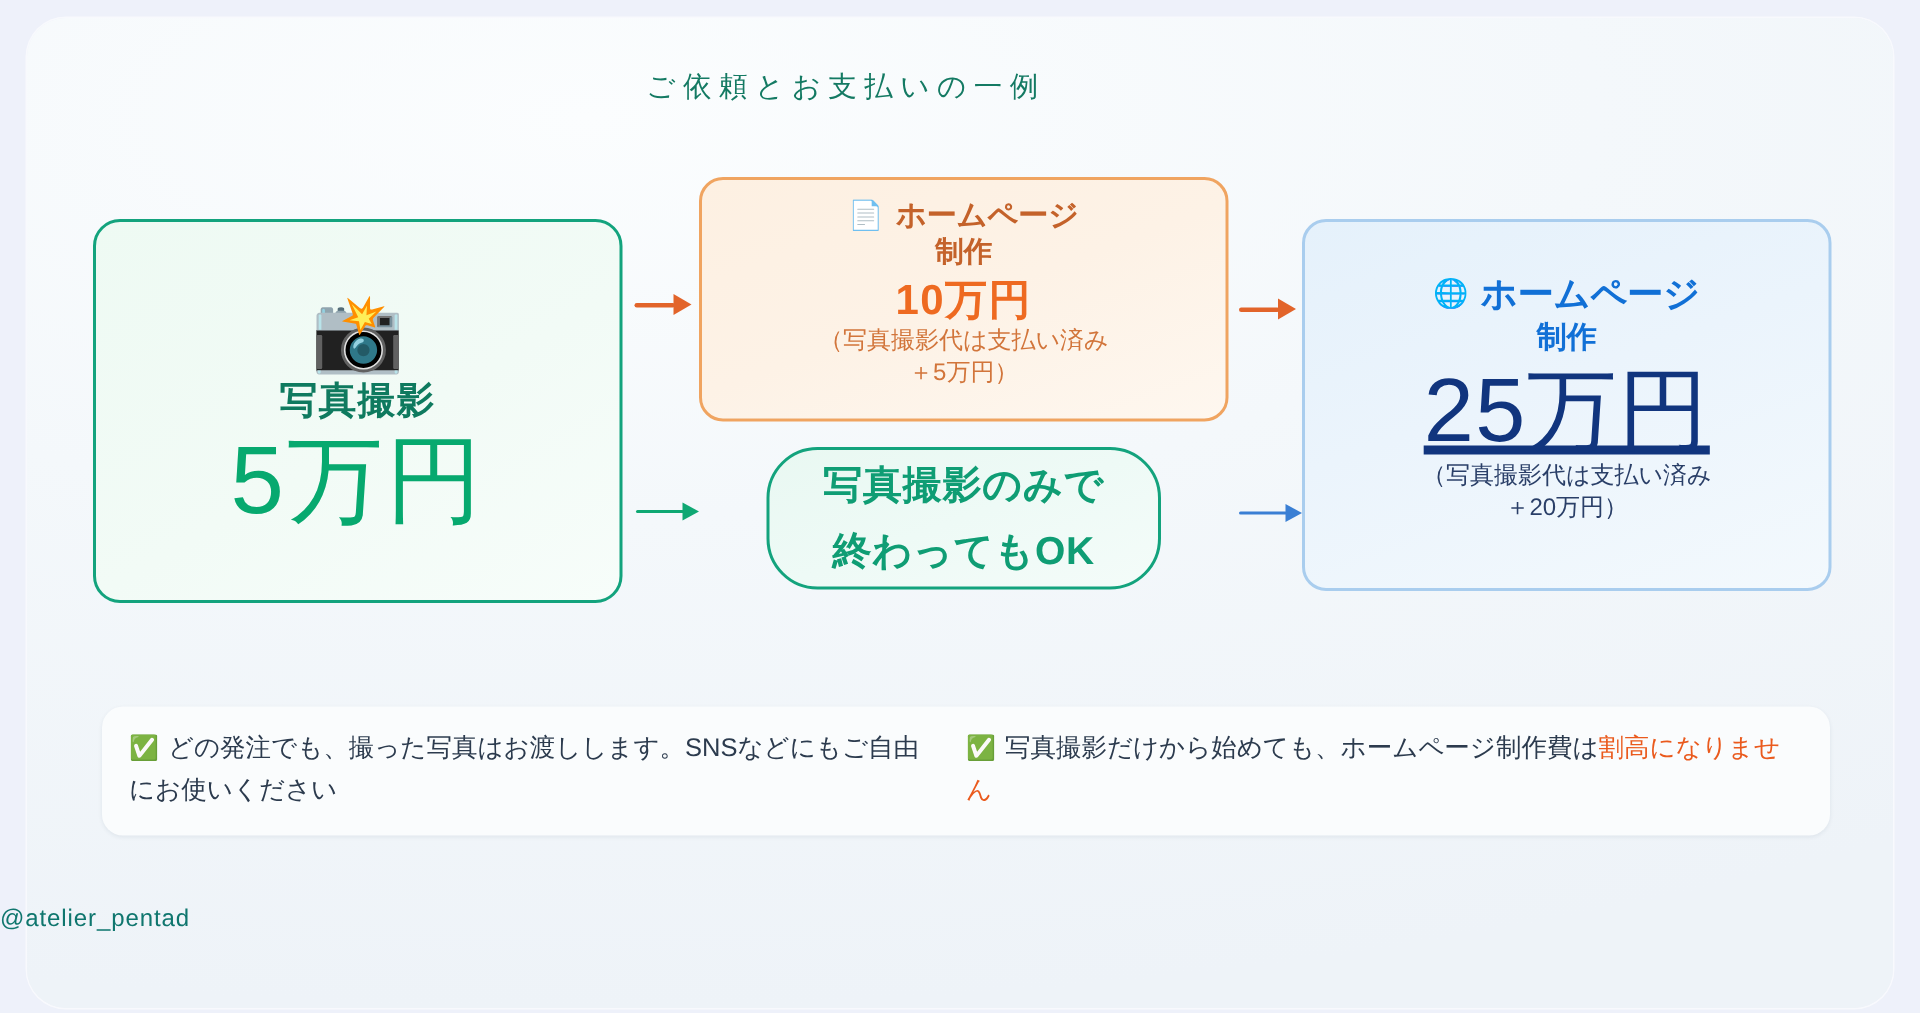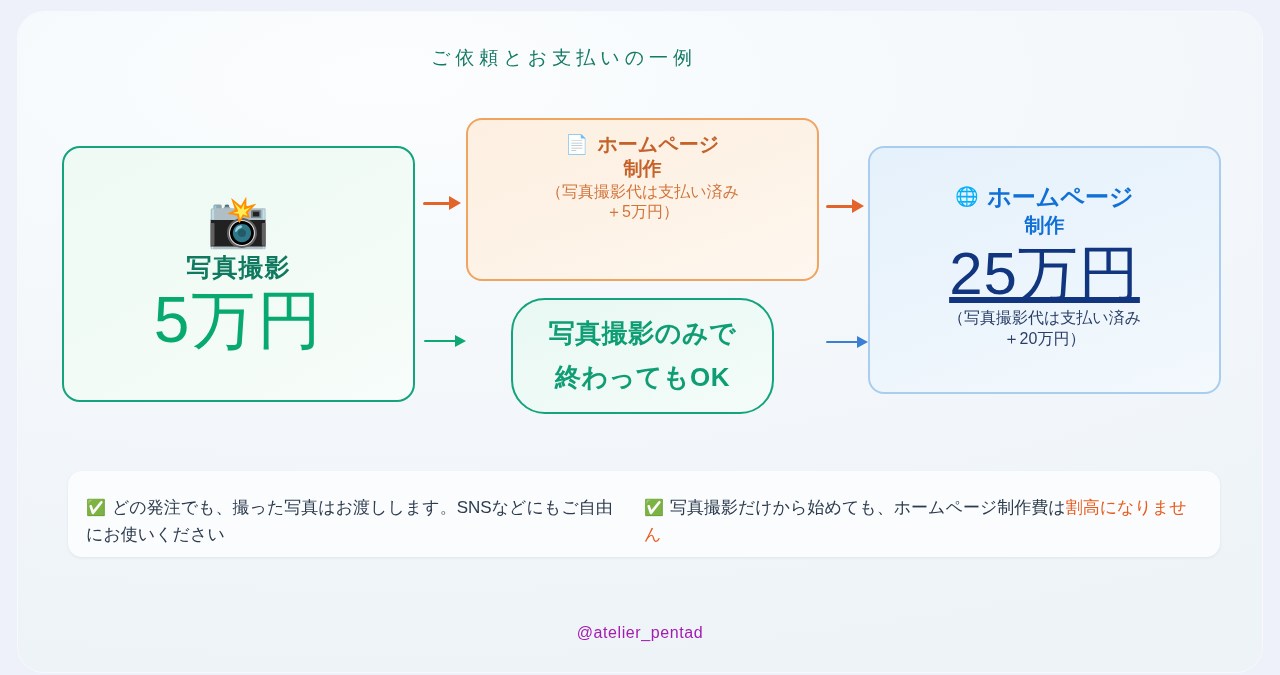--- a/index.html
+++ b/index.html
@@ -290,6 +290,7 @@
       <span id="pamphlet-title">ホームページ</span>
     </div>
     <div id="pamphlet-sub">制作</div>
+    <div id="pamphlet-price">10万円</div>
     <div id="pamphlet-note">
       <span>（写真撮影代は支払い済み</span><br>
       <span>＋5万円）</span>

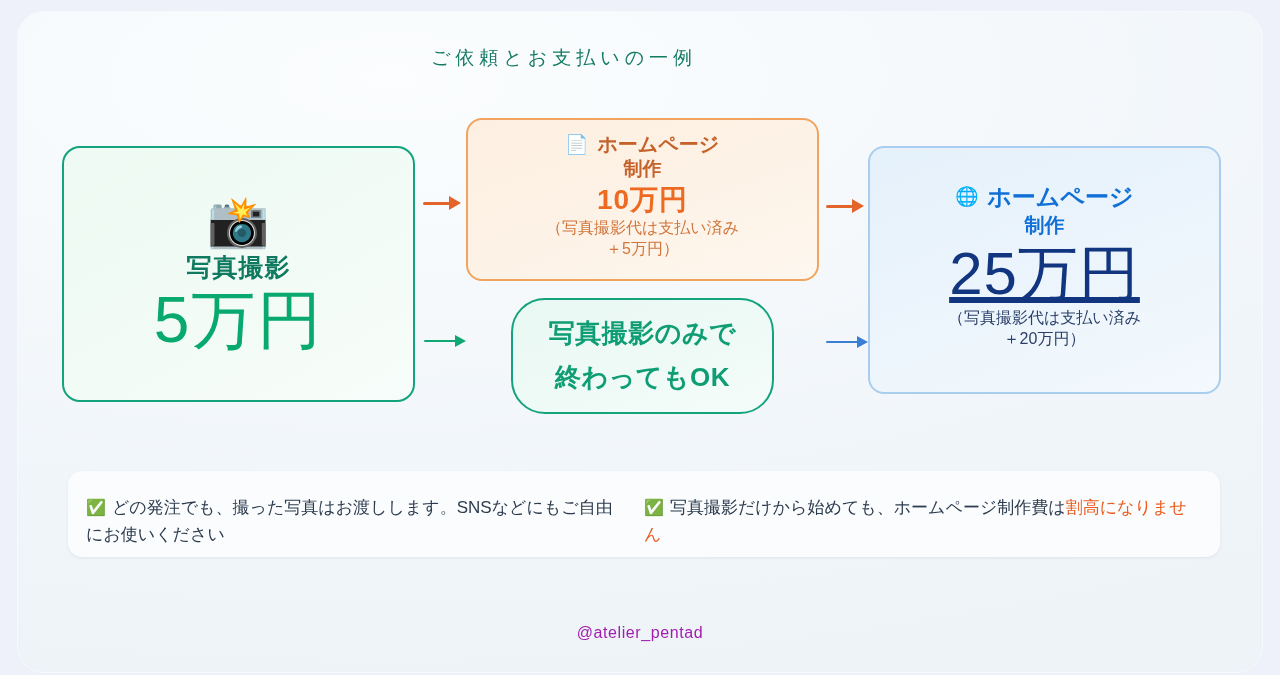--- a/index.html
+++ b/index.html
@@ -136,7 +136,7 @@
     left: 511px;
     top: 298px;
     width: 263px;
-    height: 116px;
+    height: 95px;
     border: 2px solid #13a37d;
     border-radius: 34px;
     background: linear-gradient(160deg, #e9f8f2 0%, #eefaf6 50%, #f4fcf9 100%);

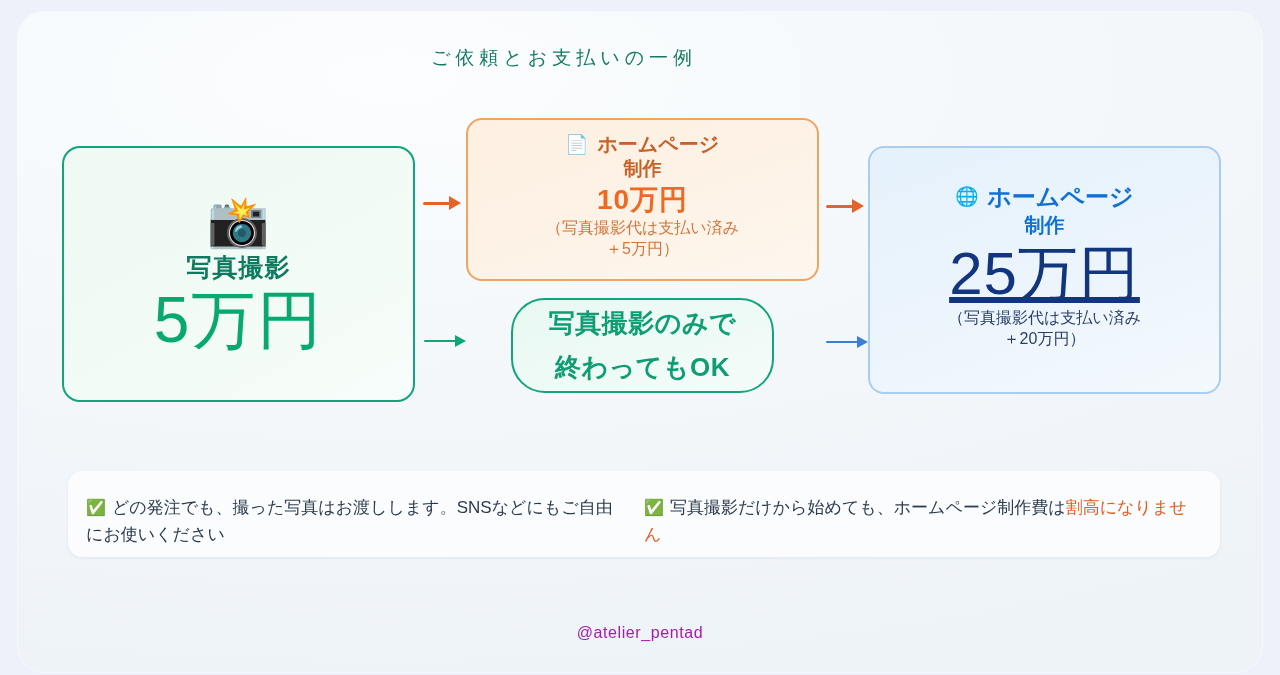--- a/index.html
+++ b/index.html
@@ -242,7 +242,6 @@
     box-shadow: 0 1px 3px rgba(30,50,80,0.08);
     display: flex;
     padding: 14px 18px 0 18px;
-    align-items: center;
   }
   .note {
     flex: 1;

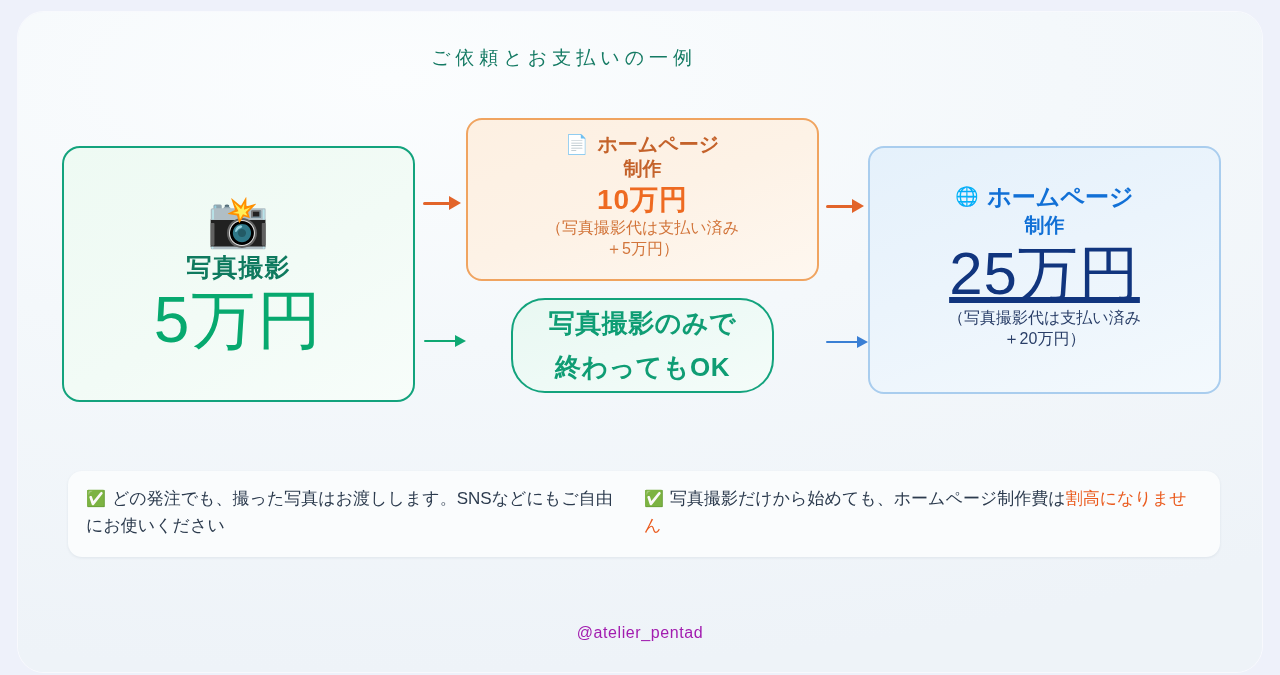--- a/index.html
+++ b/index.html
@@ -260,11 +260,10 @@
   #handle {
     position: absolute;
     left: 0;
-    top: 624px;
+    top: 604px;
     width: 1280px;
-    text-align: center;
     font-size: 16px;
-    color: #a21caf;
+    color: #0f766e;
     letter-spacing: 0.6px;
   }
 </style>

